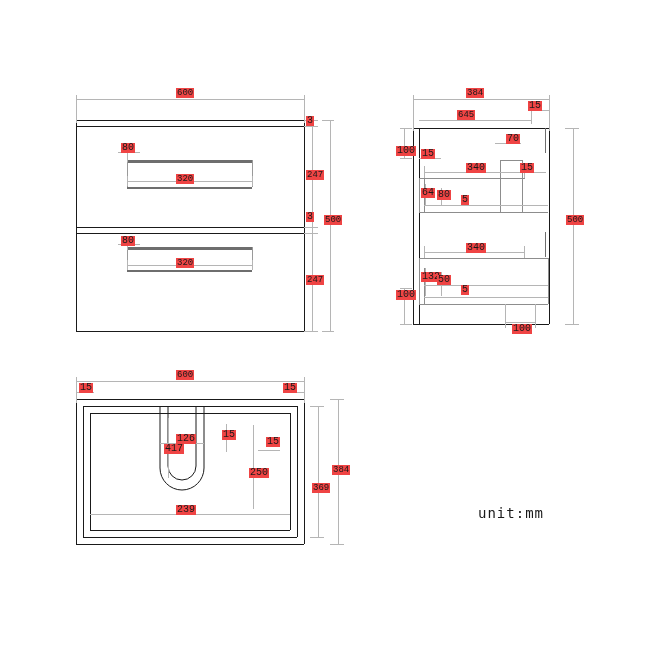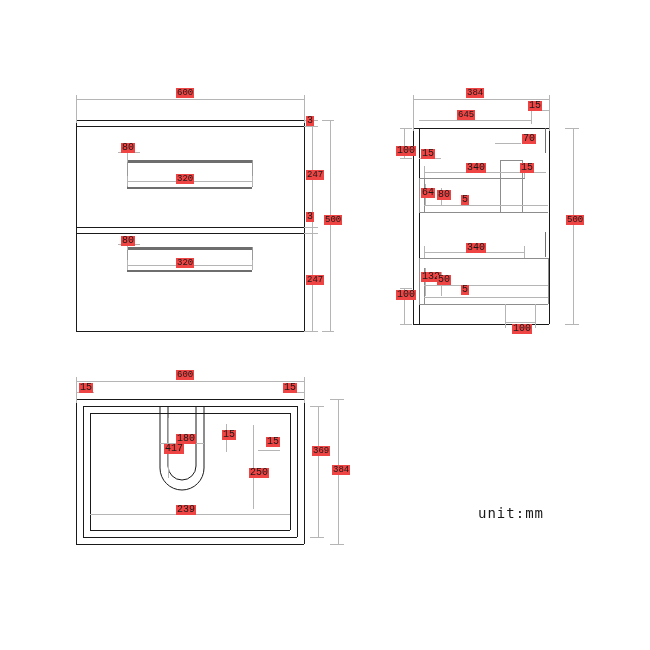--- a/index.html
+++ b/index.html
@@ -143,7 +143,7 @@
     <div class="lbl sm" style="left:528px;top:101px;">15</div>
 
     <div class="ln h lt" style="left:495px;top:143px;width:26px;"></div>
-    <div class="lbl sm" style="left:522px;top:134px;">70</div>
+    <div class="lbl sm" style="left:506px;top:134px;">70</div>
 
     <div class="ln v lt" style="left:404px;top:128px;height:30px;"></div>
     <div class="ln h lt" style="left:400px;top:128px;width:12px;"></div>

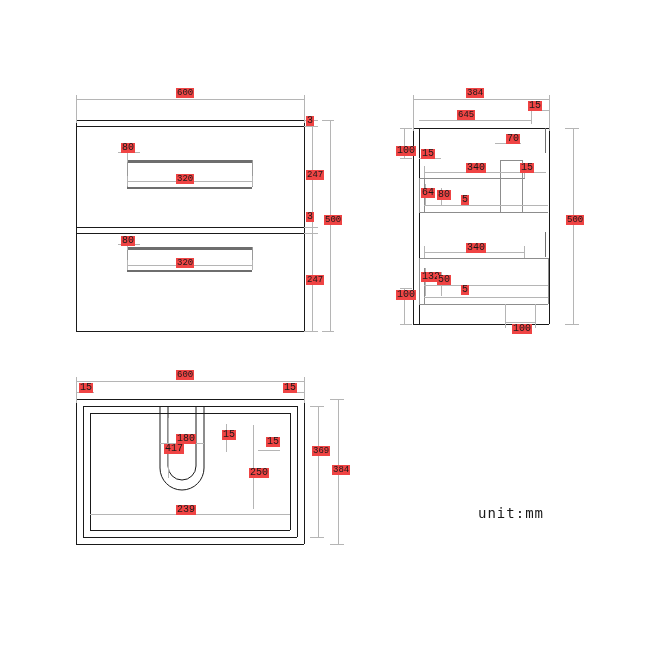--- a/index.html
+++ b/index.html
@@ -227,7 +227,7 @@
     <div class="lbl sm" style="left:283px;top:383px;">15</div>
 
     <div class="ln h lt" style="left:160px;top:443px;width:44px;"></div>
-    <div class="lbl sm" style="left:176px;top:434px;">180</div>
+    <div class="lbl sm" style="left:176px;top:434px;">126</div>
 
     <div class="ln v lt" style="left:226px;top:424px;height:28px;"></div>
     <div class="lbl sm" style="left:222px;top:430px;">15</div>

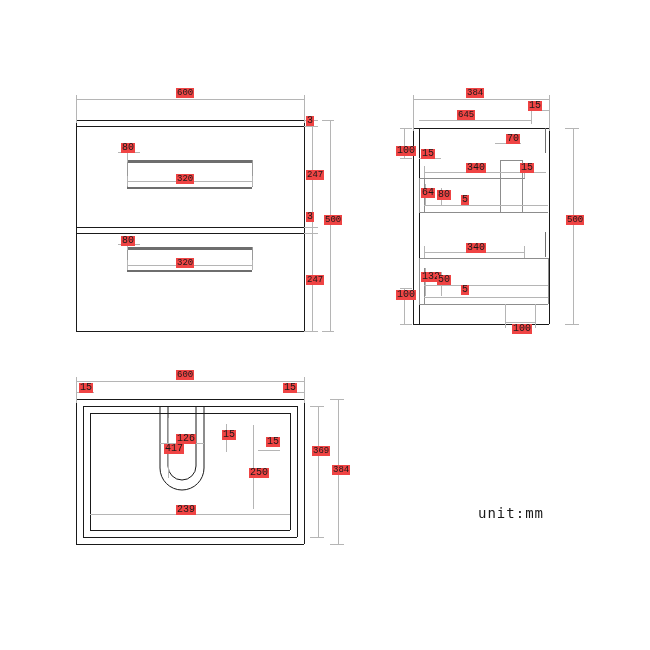--- a/index.html
+++ b/index.html
@@ -247,7 +247,7 @@
     <div class="ln v lt" style="left:318px;top:406px;height:131px;"></div>
     <div class="ln h lt" style="left:310px;top:406px;width:14px;"></div>
     <div class="ln h lt" style="left:310px;top:537px;width:14px;"></div>
-    <div class="lbl" style="left:312px;top:446px;">369</div>
+    <div class="lbl" style="left:312px;top:483px;">369</div>
 
     <div class="ln v lt" style="left:338px;top:399px;height:145px;"></div>
     <div class="ln h lt" style="left:330px;top:399px;width:14px;"></div>

